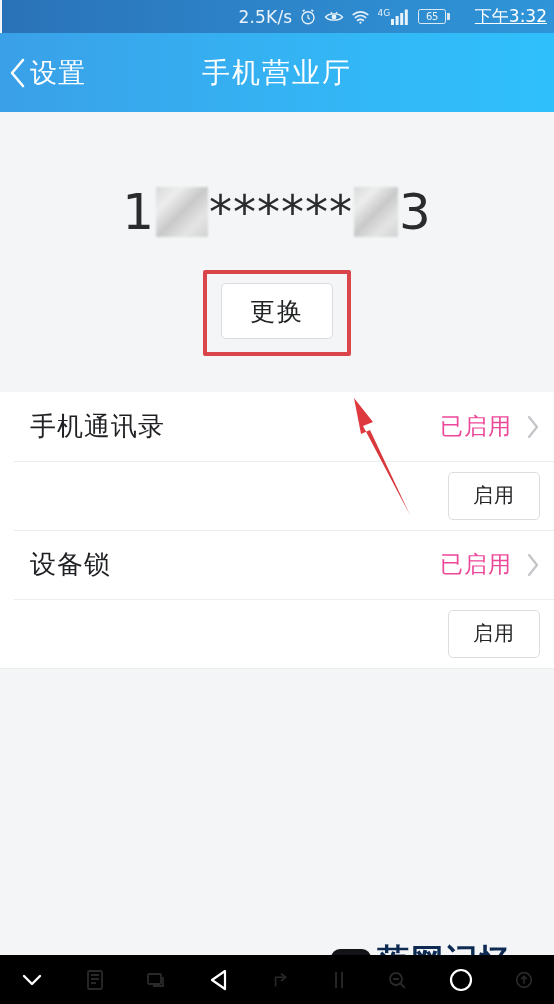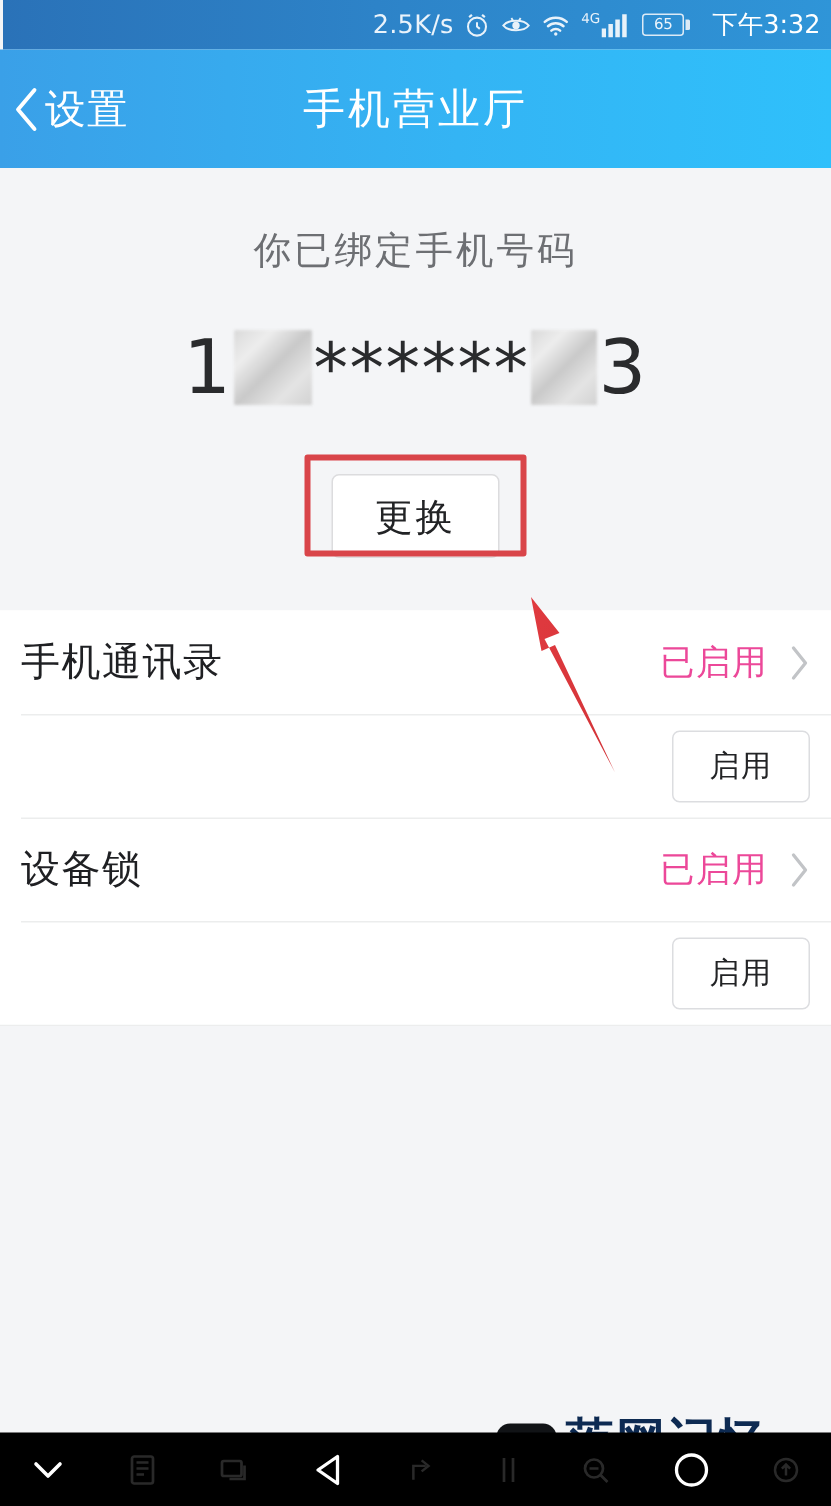--- a/index.html
+++ b/index.html
@@ -21,7 +21,7 @@
   .sb-text{ font-size:17px; letter-spacing:.2px; color:#eaf3fb; white-space:nowrap; }
   .sb-ico{ display:inline-flex; align-items:center; justify-content:center; }
   .sb-ico svg{ display:block; }
-  .sb-time{ font-size:17px; color:#ffffff; white-space:nowrap; margin-left:8px;}
+  .sb-time{ font-size:17px; color:#ffffff; white-space:nowrap; margin-left:18px;text-decoration:underline;}
   .batt{ display:inline-flex; align-items:center; }
   .batt-body{
     width:28px;height:15px;border:1.6px solid #dceaf6;border-radius:2.5px;

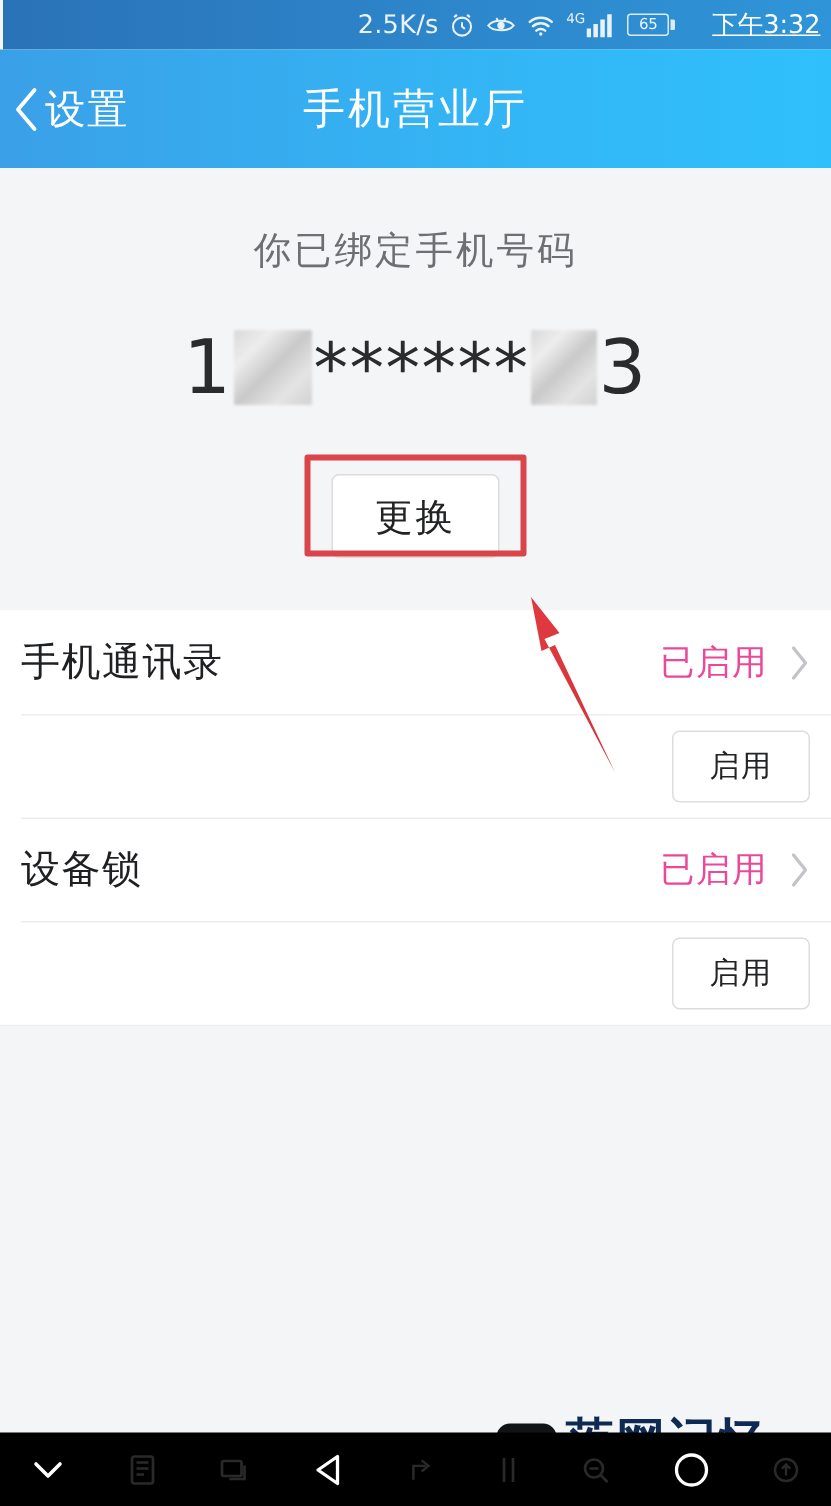--- a/index.html
+++ b/index.html
@@ -207,7 +207,6 @@
   <div class="content">
 
     <div class="panel">
-      <div class="bound-label">你已绑定手机号码</div>
 
       <div class="phone-row">
         <span class="phone-num">

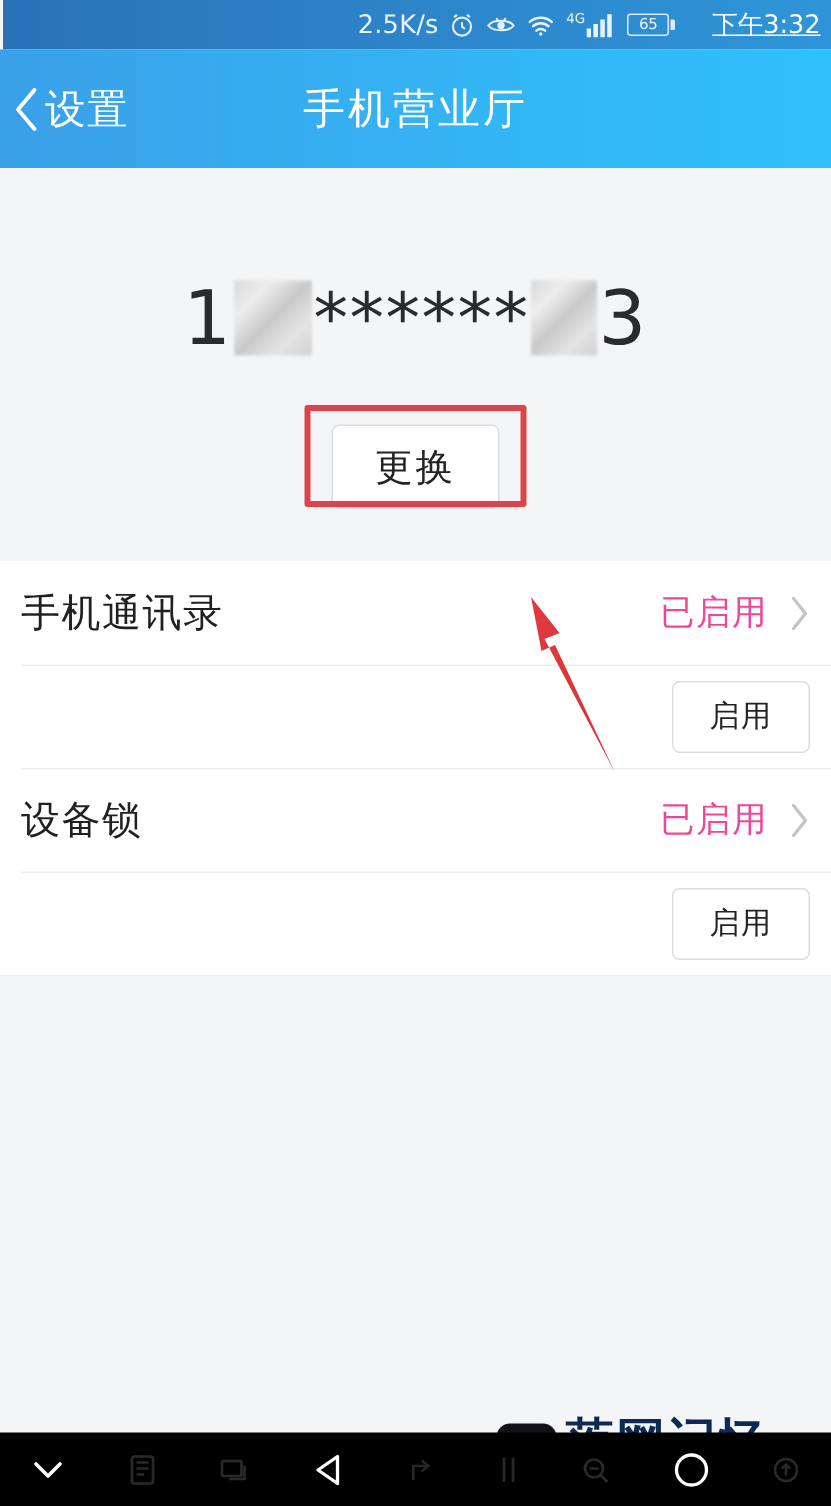--- a/index.html
+++ b/index.html
@@ -75,7 +75,7 @@
 
   
   .change-wrap{
-    position:relative; margin:24px auto 0; width:148px; height:68px;padding-left:44px;
+    position:relative; margin:24px auto 0; width:148px; height:86px;padding-left:44px;
   }
   .redbox{
     position:absolute; inset:0; border:4px solid #d9454a; border-radius:2px;

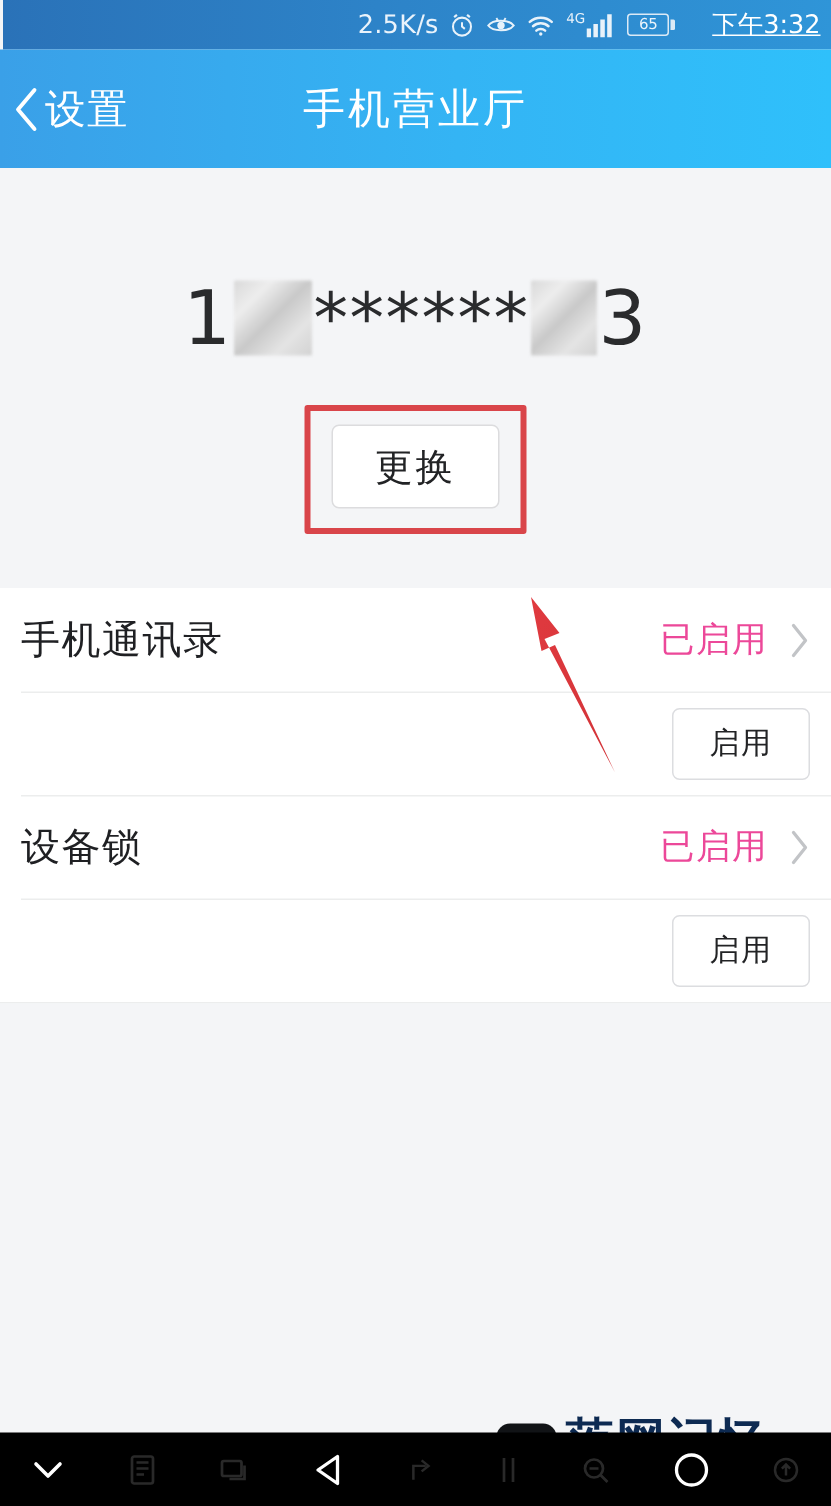--- a/index.html
+++ b/index.html
@@ -94,7 +94,7 @@
   .list{ background:#ffffff; }
   .row{
     position:relative; height:69px; display:flex; align-items:center;
-    padding:0 14px 0 14px; cursor:pointer; background:#ffffff;
+    padding:0 14px 0 30px; cursor:pointer; background:#ffffff;
   }
   .row + .row::before{
     content:""; position:absolute; left:14px; right:0; top:0; height:1px; background:#eceded;

